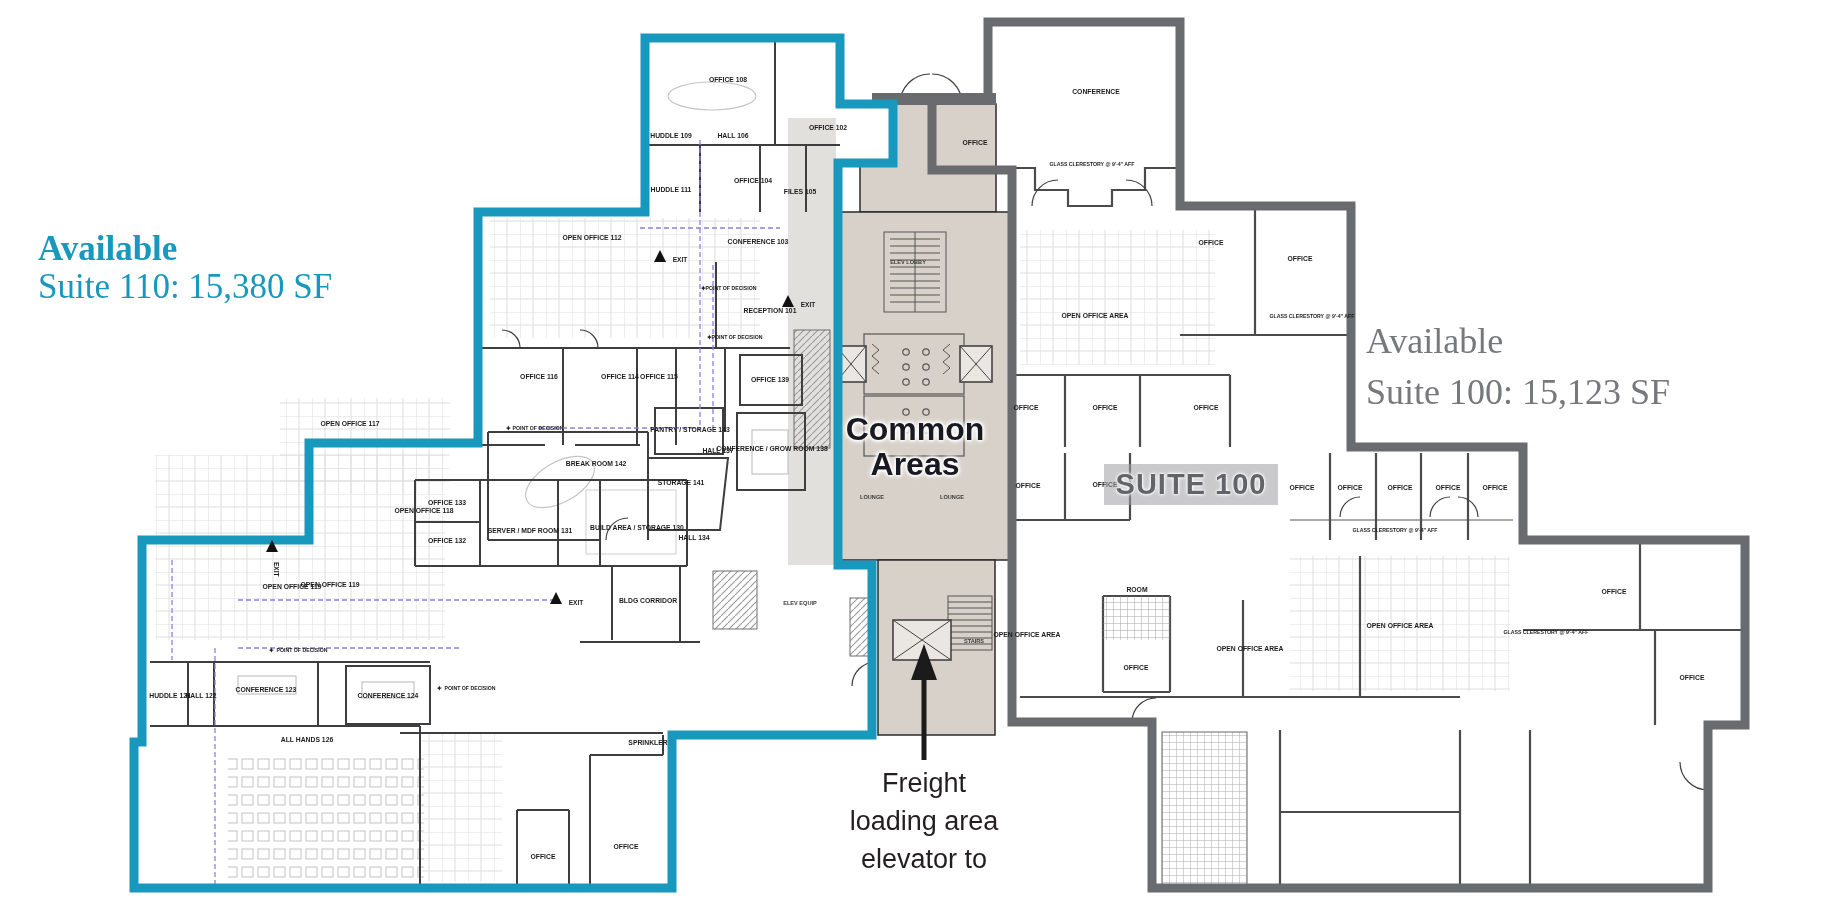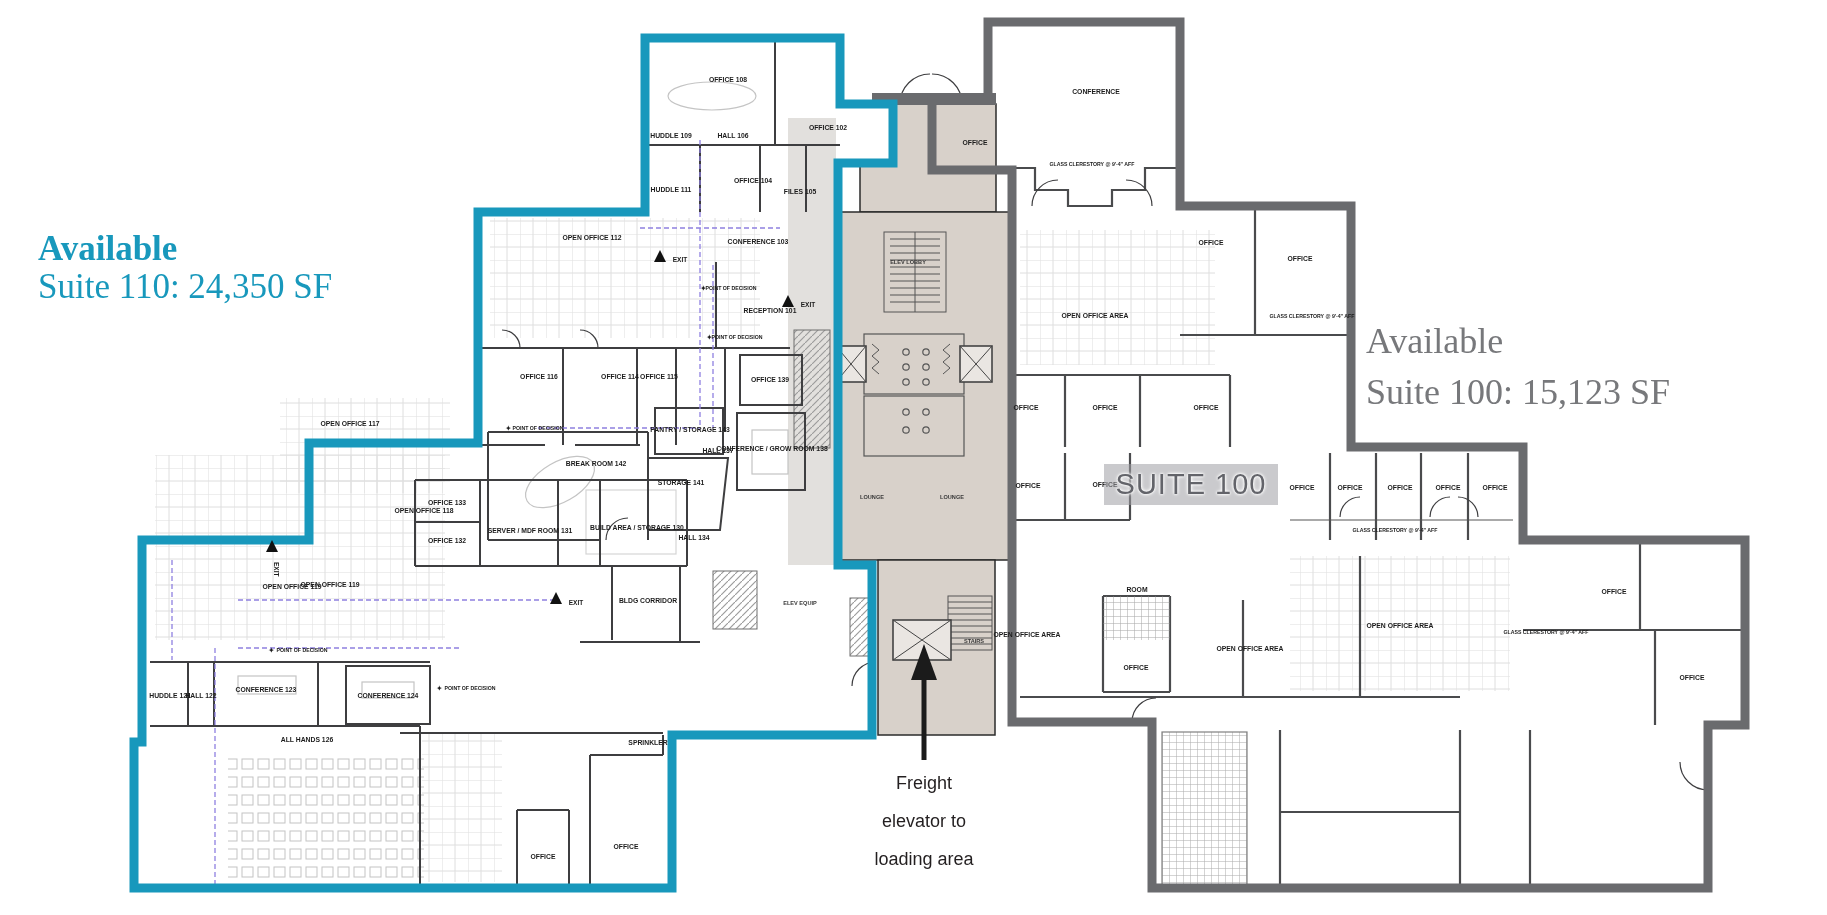--- a/index.html
+++ b/index.html
@@ -286,7 +286,7 @@
 
 <div class="headline hl-teal" style="left:38px;top:230px;width:440px;">
   <div class="l1">Available</div>
-  <div class="l2">Suite 110: 24,350 SF</div>
+  <div class="l2">Suite 110: 15,380 SF</div>
 </div>
 
 <div class="headline hl-gray" style="left:1366px;top:322px;width:440px;">

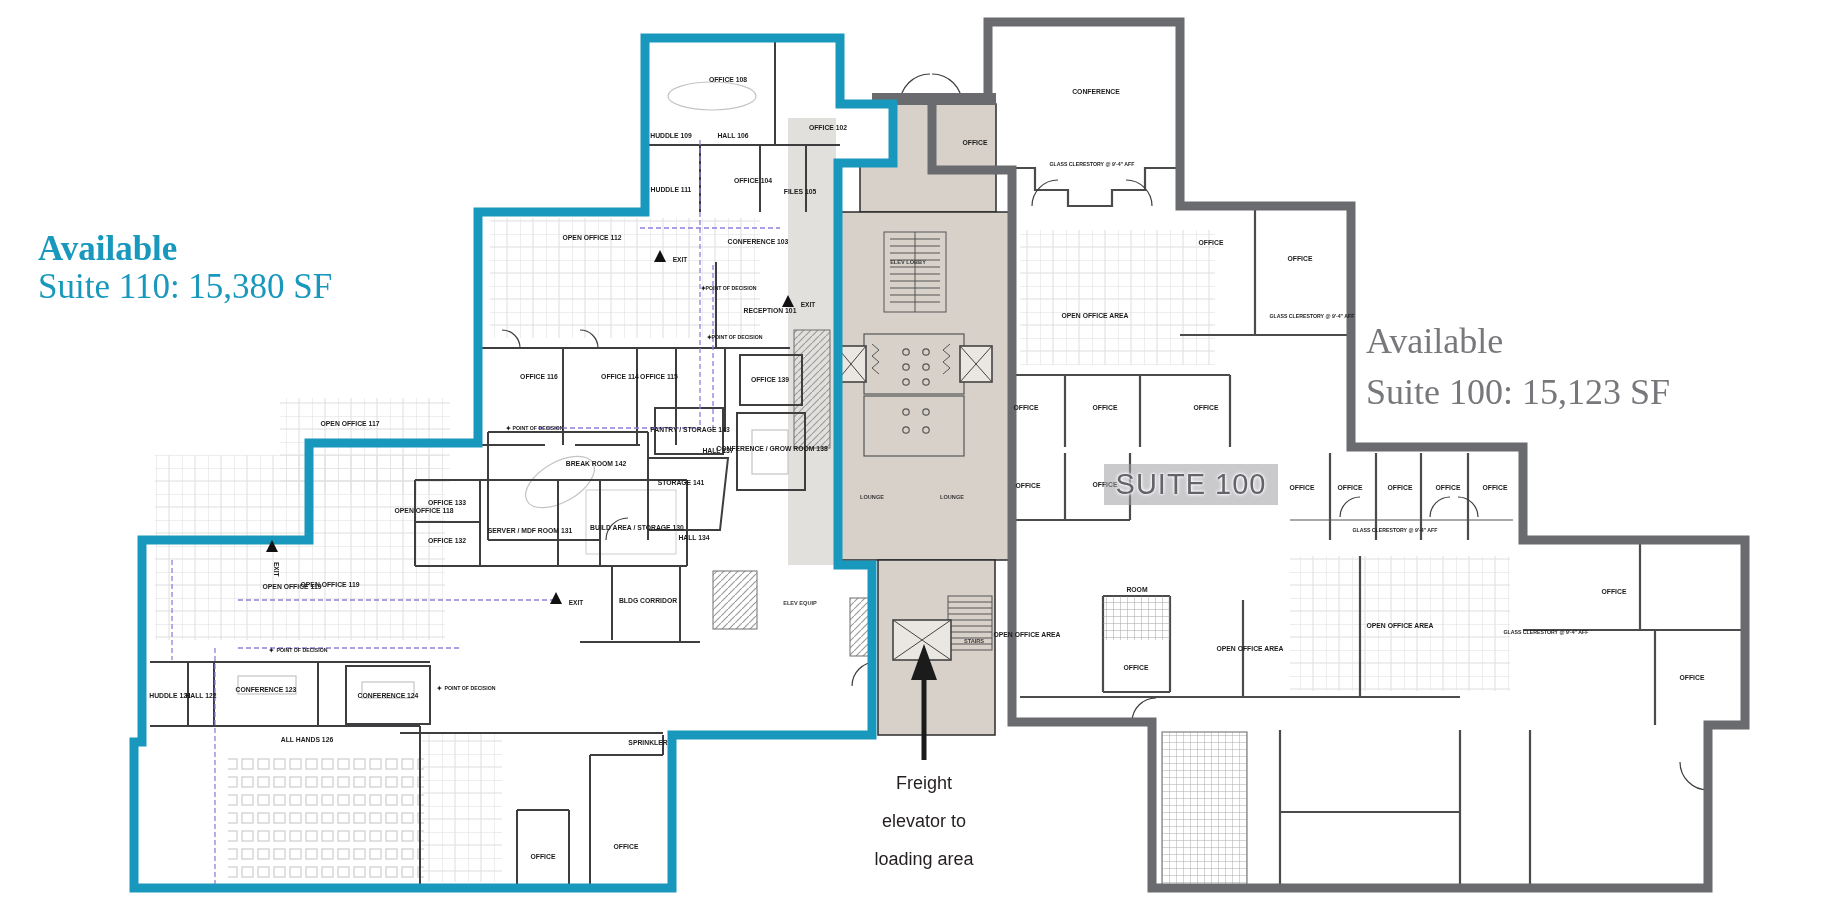--- a/index.html
+++ b/index.html
@@ -294,6 +294,10 @@
   <div class="l2">Suite 100: 15,123 SF</div>
 </div>
 
+<div class="common-label">
+  <div>Common</div>
+  <div>Areas</div>
+</div>
 
 <div class="suite100-badge">SUITE 100</div>
 

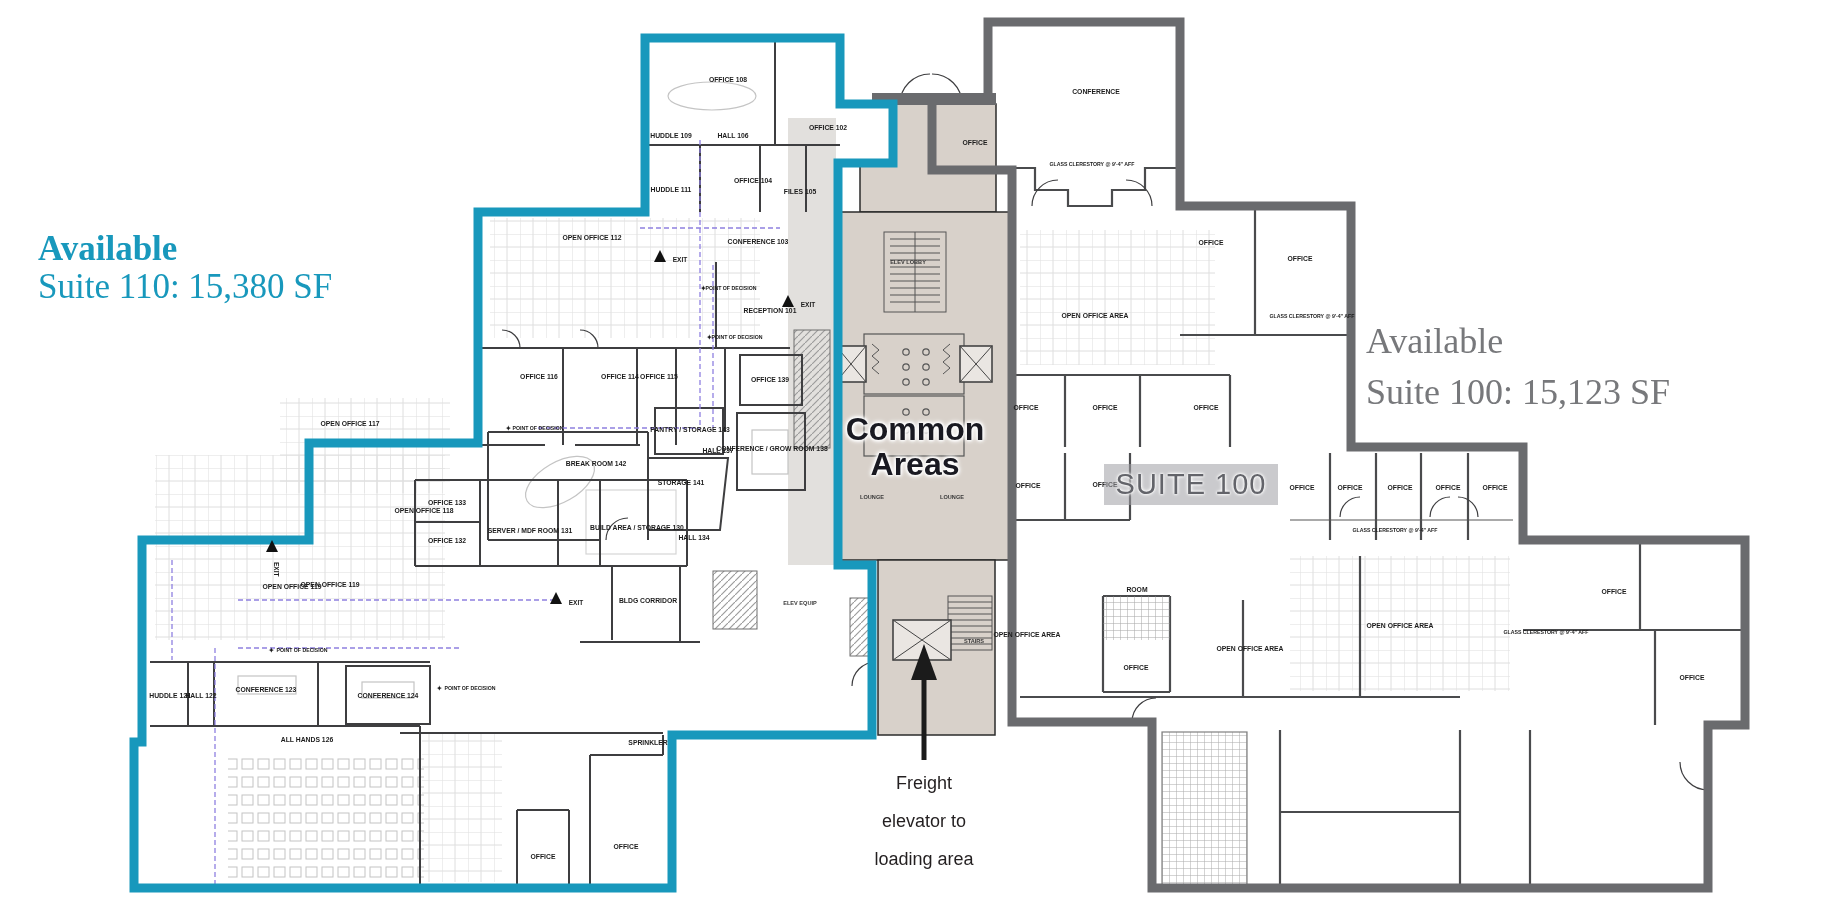--- a/index.html
+++ b/index.html
@@ -21,7 +21,7 @@
     text-shadow:0 0 3px #fff,0 0 3px #fff,0 0 4px #fff,0 0 5px #fff,0 0 6px #fff;}
   .suite100-badge{position:absolute;left:1104px;top:464px;width:174px;height:41px;
     background:rgba(158,158,164,0.55);display:flex;align-items:center;justify-content:center;
-    font-size:29px;font-weight:normal;color:#63646A;letter-spacing:1px;
+    font-size:29px;font-weight:bold;color:#63646A;letter-spacing:1px;
     text-shadow:0 0 2px #fff,0 0 3px #fff,0 0 4px #fff;}
   .freight-note{position:absolute;left:793px;top:764px;width:262px;text-align:center;
     font-size:18px;color:#231F20;line-height:38px;}

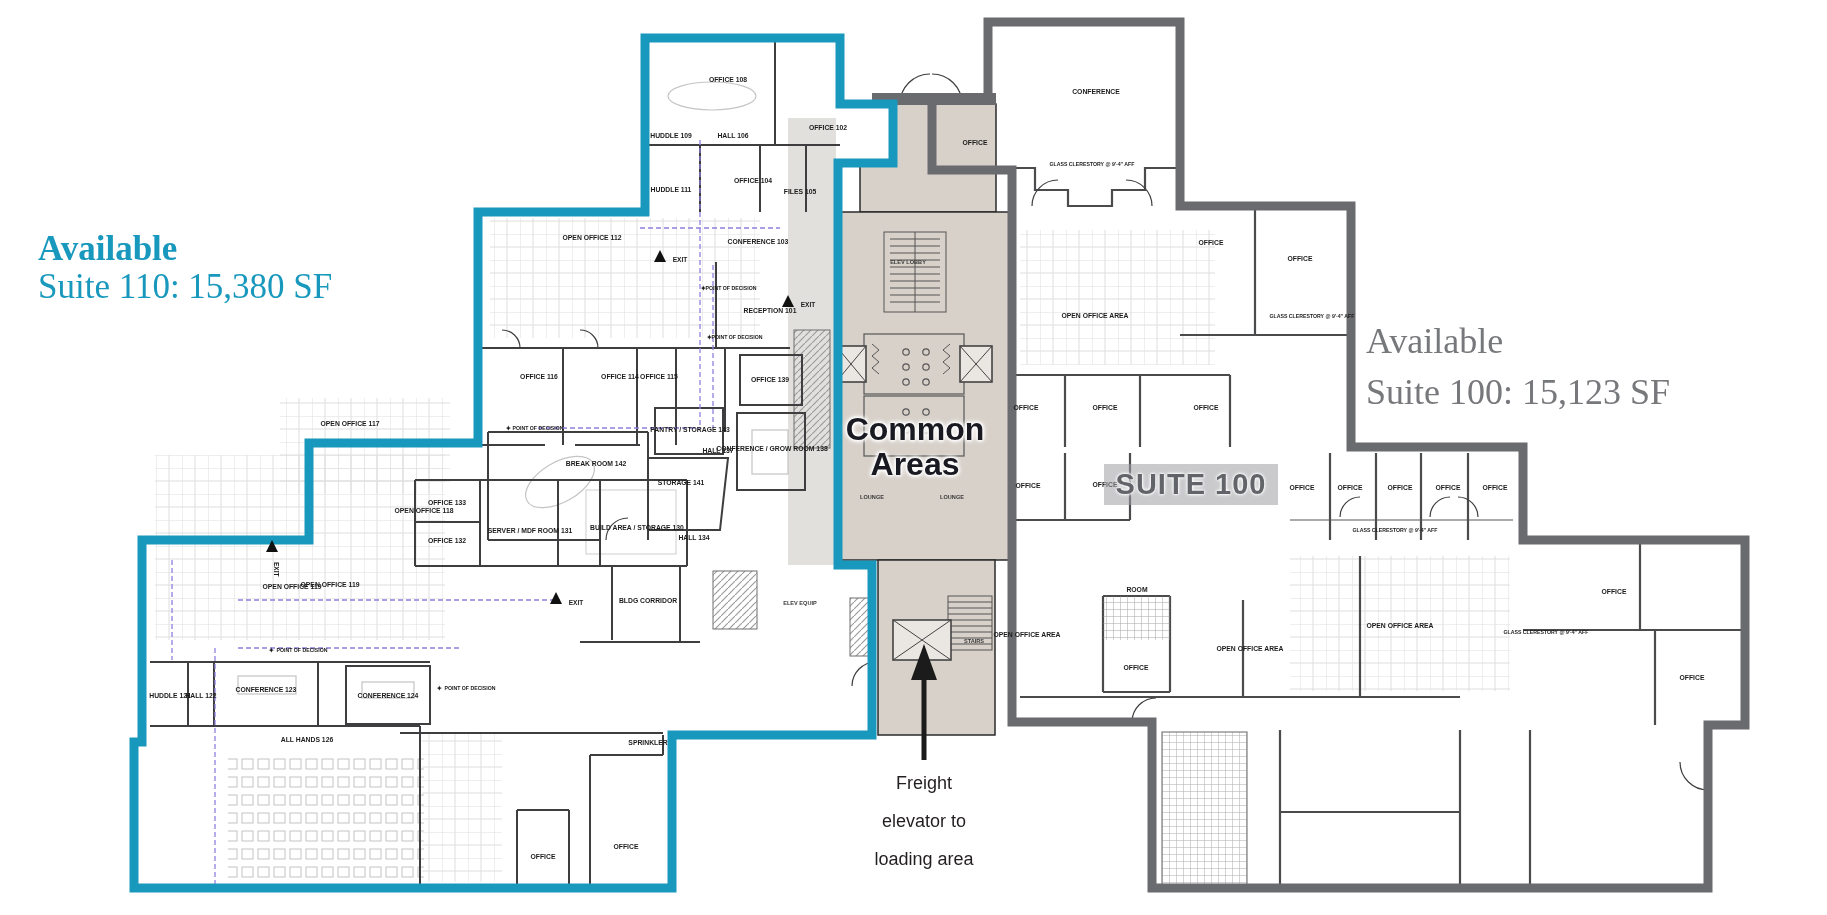--- a/index.html
+++ b/index.html
@@ -24,7 +24,7 @@
     font-size:29px;font-weight:bold;color:#63646A;letter-spacing:1px;
     text-shadow:0 0 2px #fff,0 0 3px #fff,0 0 4px #fff;}
   .freight-note{position:absolute;left:793px;top:764px;width:262px;text-align:center;
-    font-size:18px;color:#231F20;line-height:38px;}
+    font-size:27px;color:#231F20;line-height:38px;}
 </style>
 </head>
 <body>

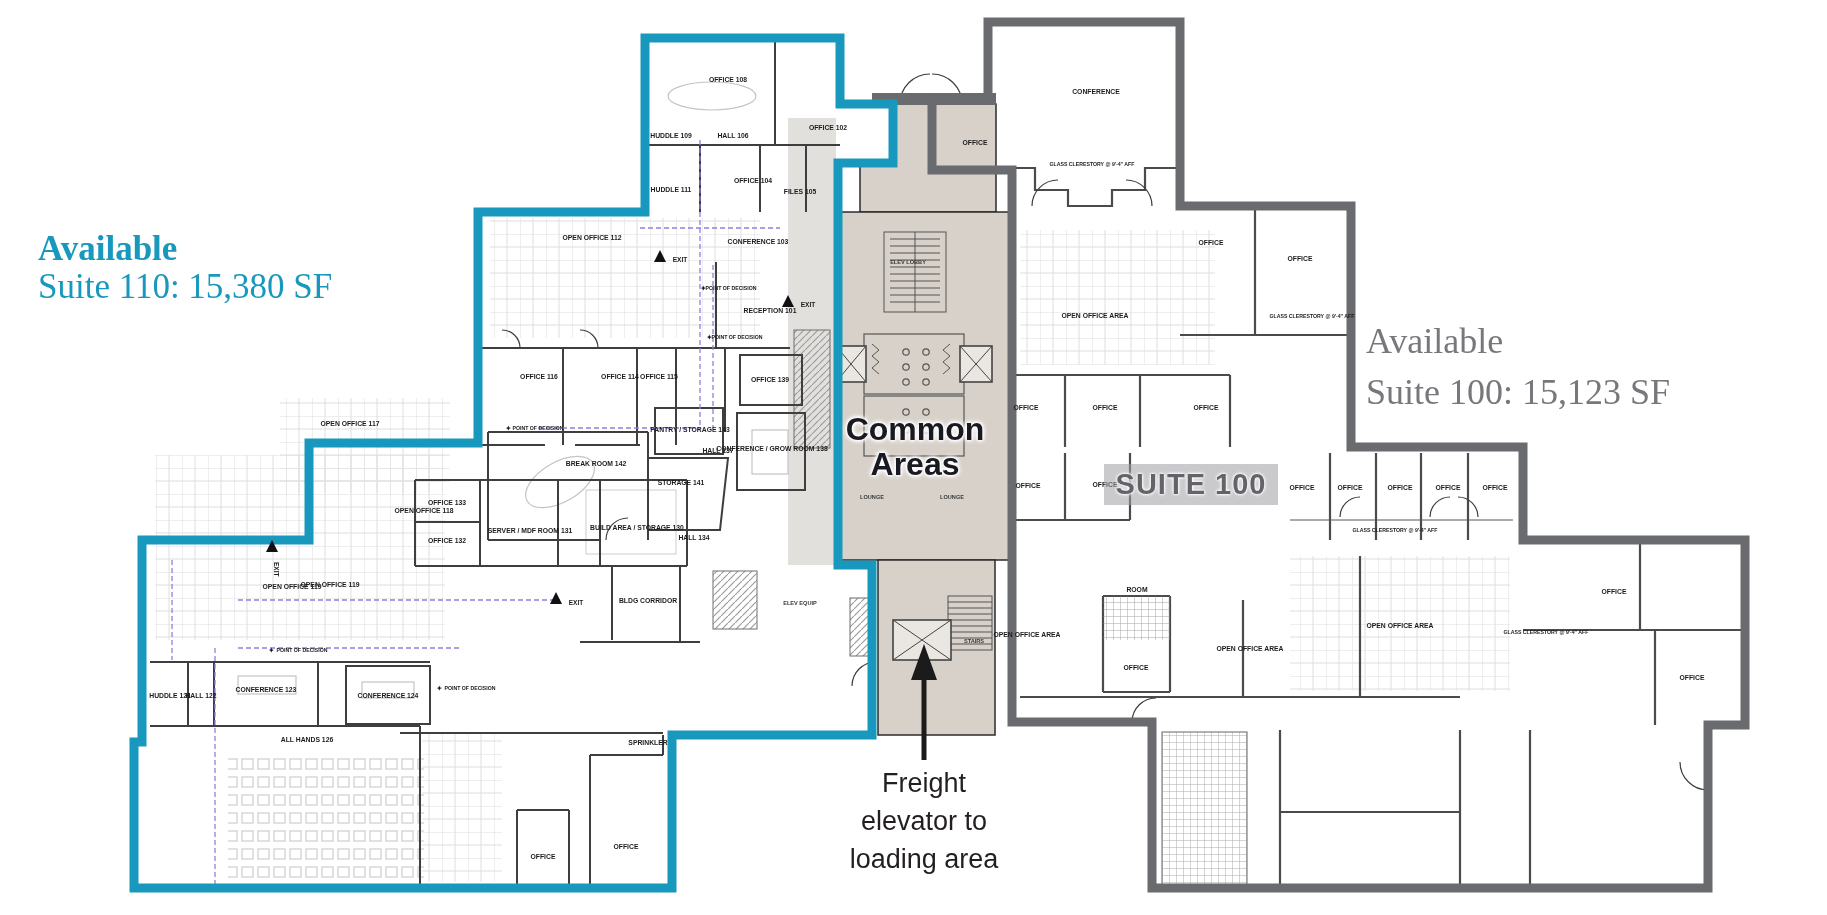--- a/index.html
+++ b/index.html
@@ -303,8 +303,8 @@
 
 <div class="freight-note">
   <div>Freight</div>
+  <div>loading area</div>
   <div>elevator to</div>
-  <div>loading area</div>
 </div>
 
 </div>

